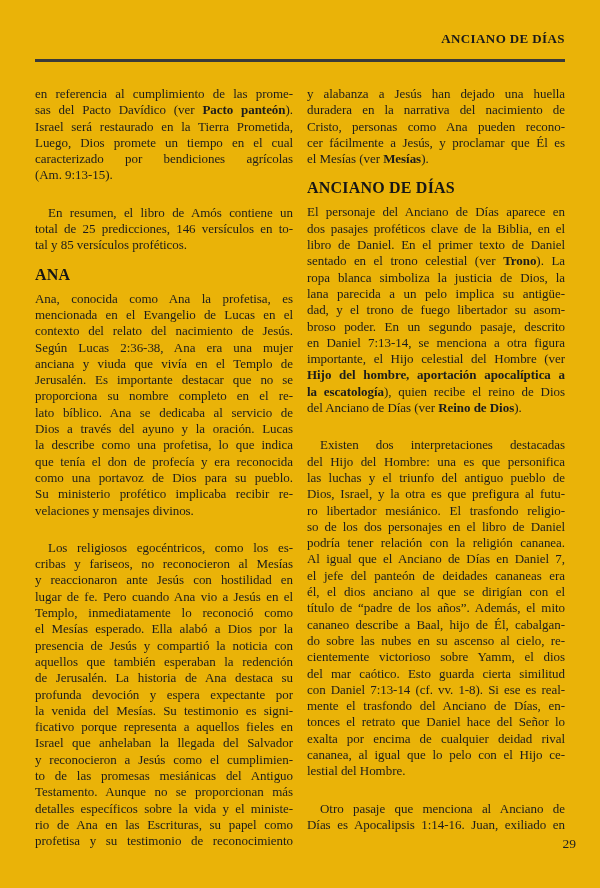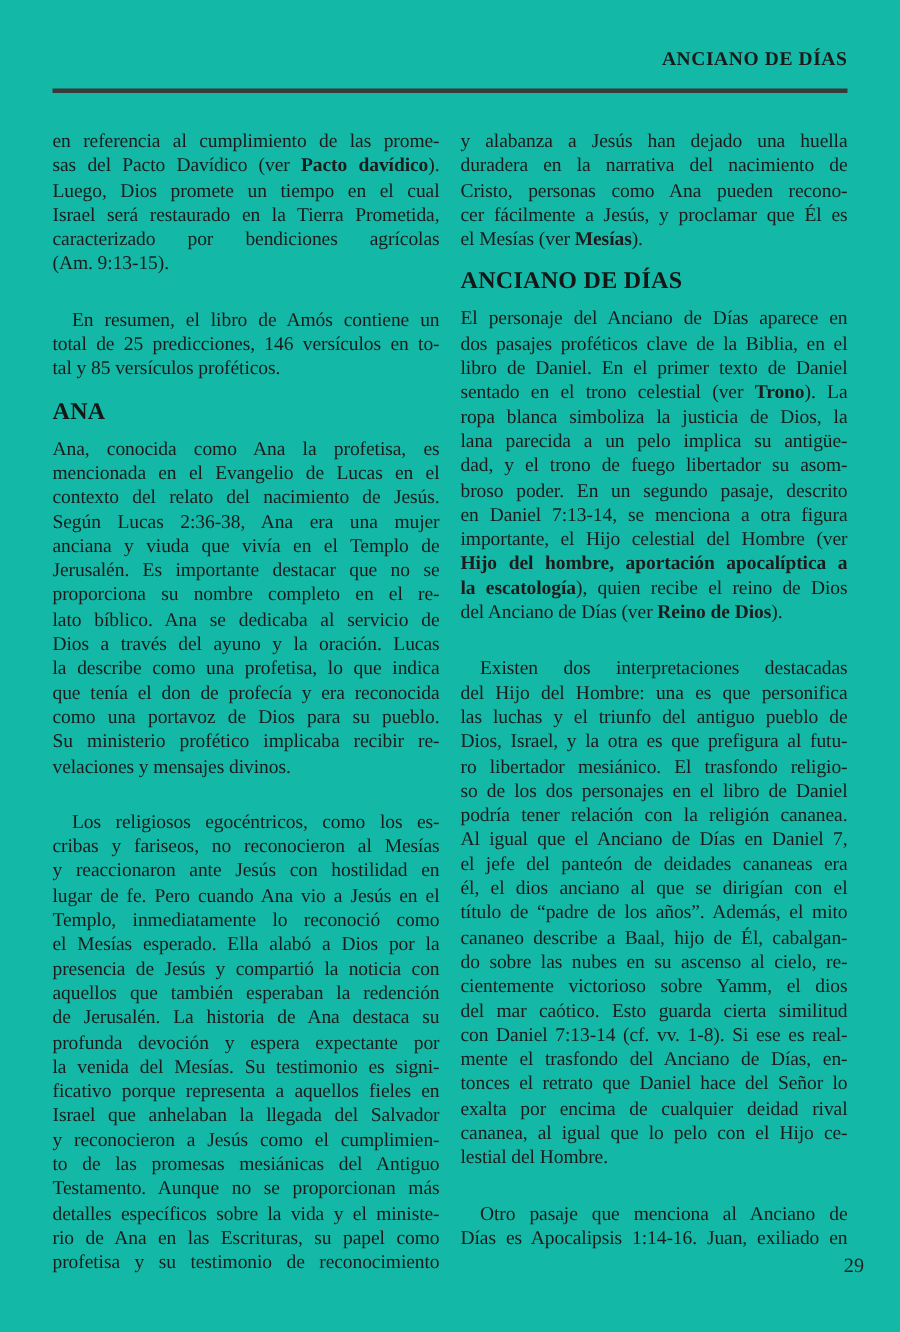--- a/index.html
+++ b/index.html
@@ -7,7 +7,7 @@
     position: relative;
     width: 600px;
     height: 888px;
-    background: #14b8a6;
+    background: #eab308;
     font-family: "Liberation Serif", "DejaVu Serif", serif;
     color: #1c1c1c;
     overflow: hidden;

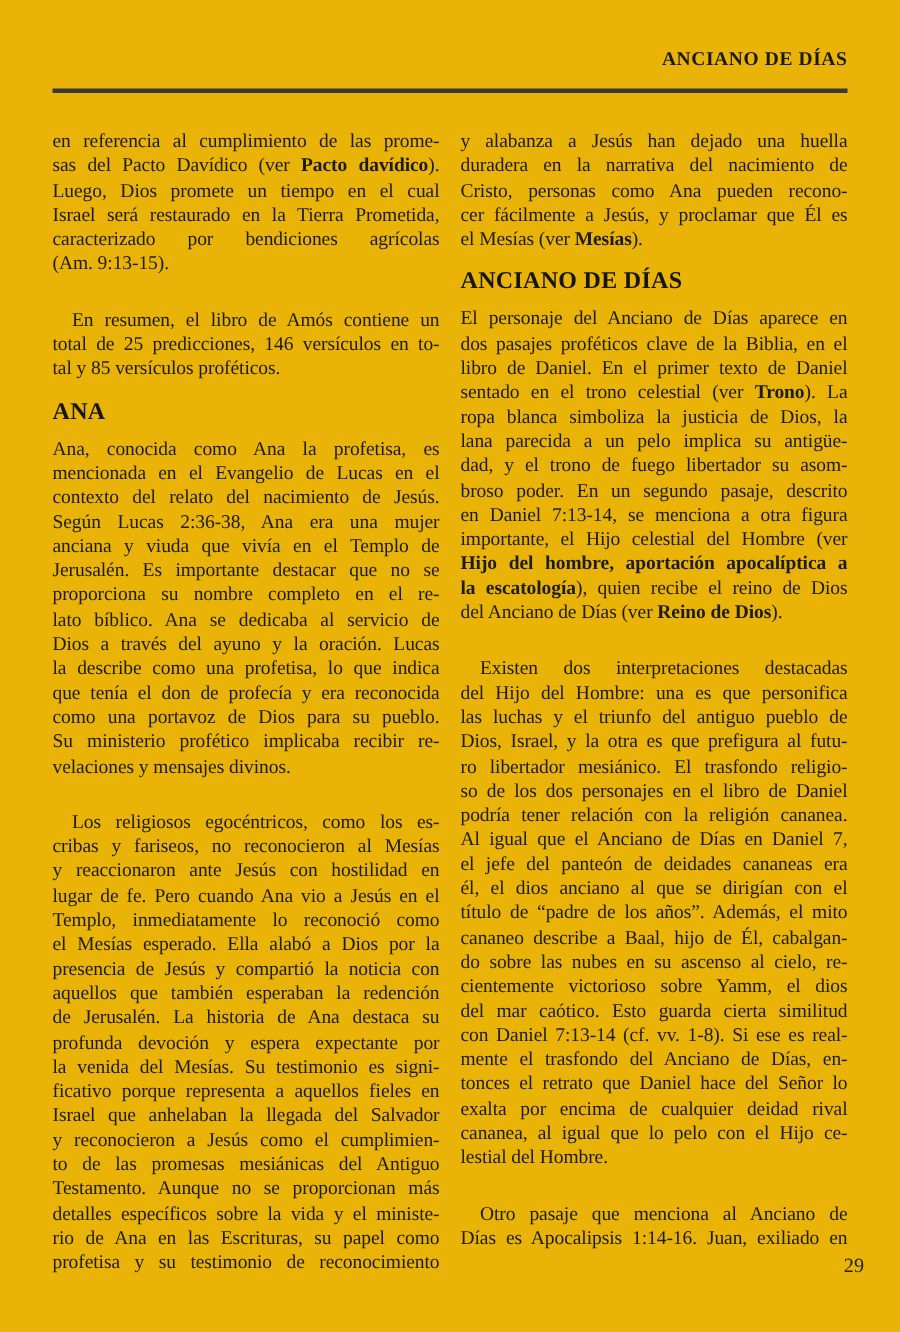--- a/index.html
+++ b/index.html
@@ -76,7 +76,7 @@
     <div class="column">
         <div class="para">
           <div class="line">en referencia al cumplimiento de las prome-</div>
-          <div class="line">sas del Pacto Davídico (ver <b>Pacto davídico</b>).</div>
+          <div class="line">sas del Pacto Davídico (ver <b>Pacto panteón</b>).</div>
           <div class="line">Luego, Dios promete un tiempo en el cual</div>
           <div class="line">Israel será restaurado en la Tierra Prometida,</div>
           <div class="line">caracterizado por bendiciones agrícolas</div>

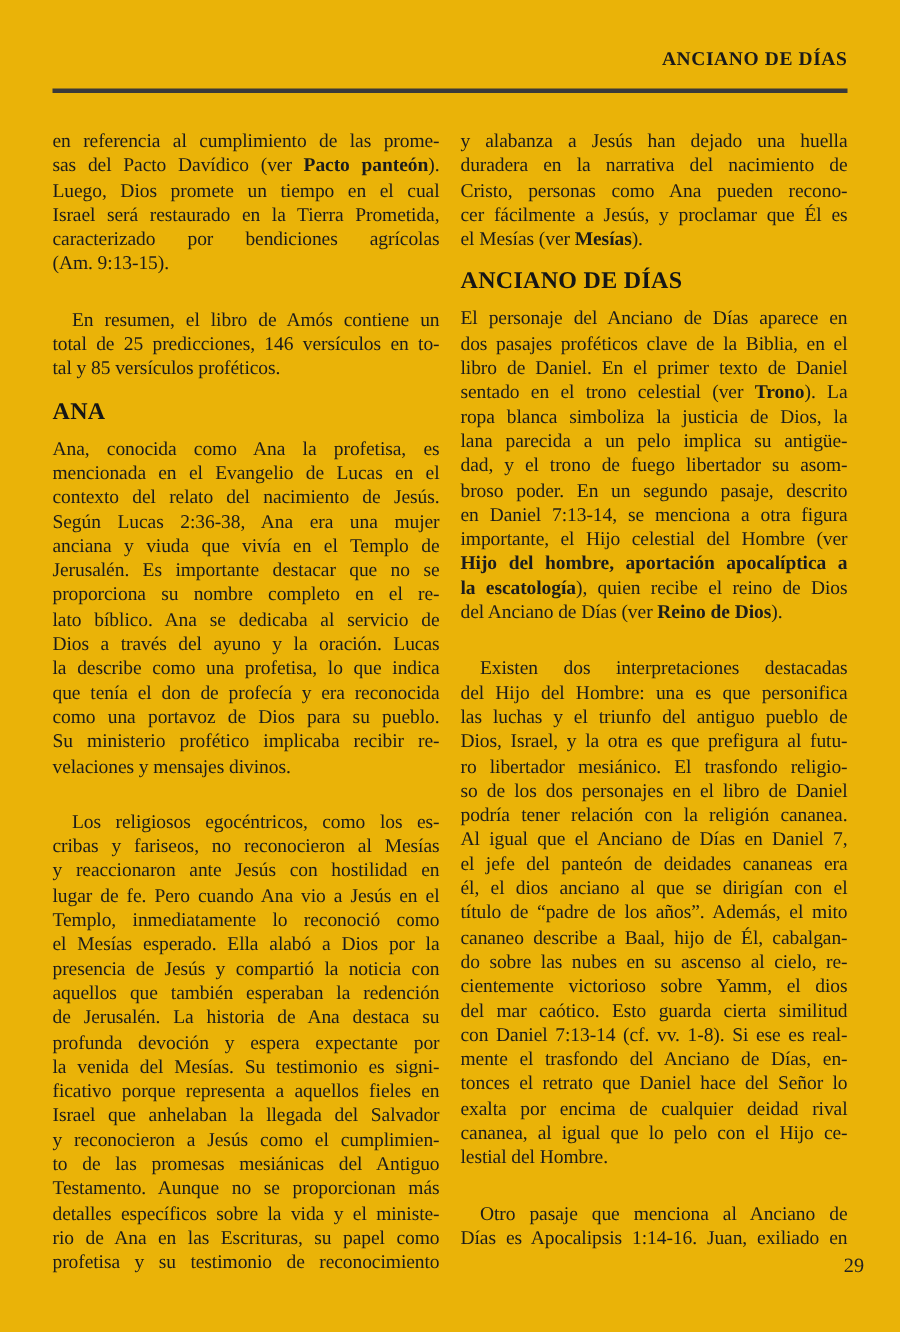--- a/index.html
+++ b/index.html
@@ -77,8 +77,8 @@
         <div class="para">
           <div class="line">en referencia al cumplimiento de las prome-</div>
           <div class="line">sas del Pacto Davídico (ver <b>Pacto panteón</b>).</div>
+          <div class="line">Israel será restaurado en la Tierra Prometida,</div>
           <div class="line">Luego, Dios promete un tiempo en el cual</div>
-          <div class="line">Israel será restaurado en la Tierra Prometida,</div>
           <div class="line">caracterizado por bendiciones agrícolas</div>
           <div class="line last">(Am. 9:13-15).</div>
         </div>

